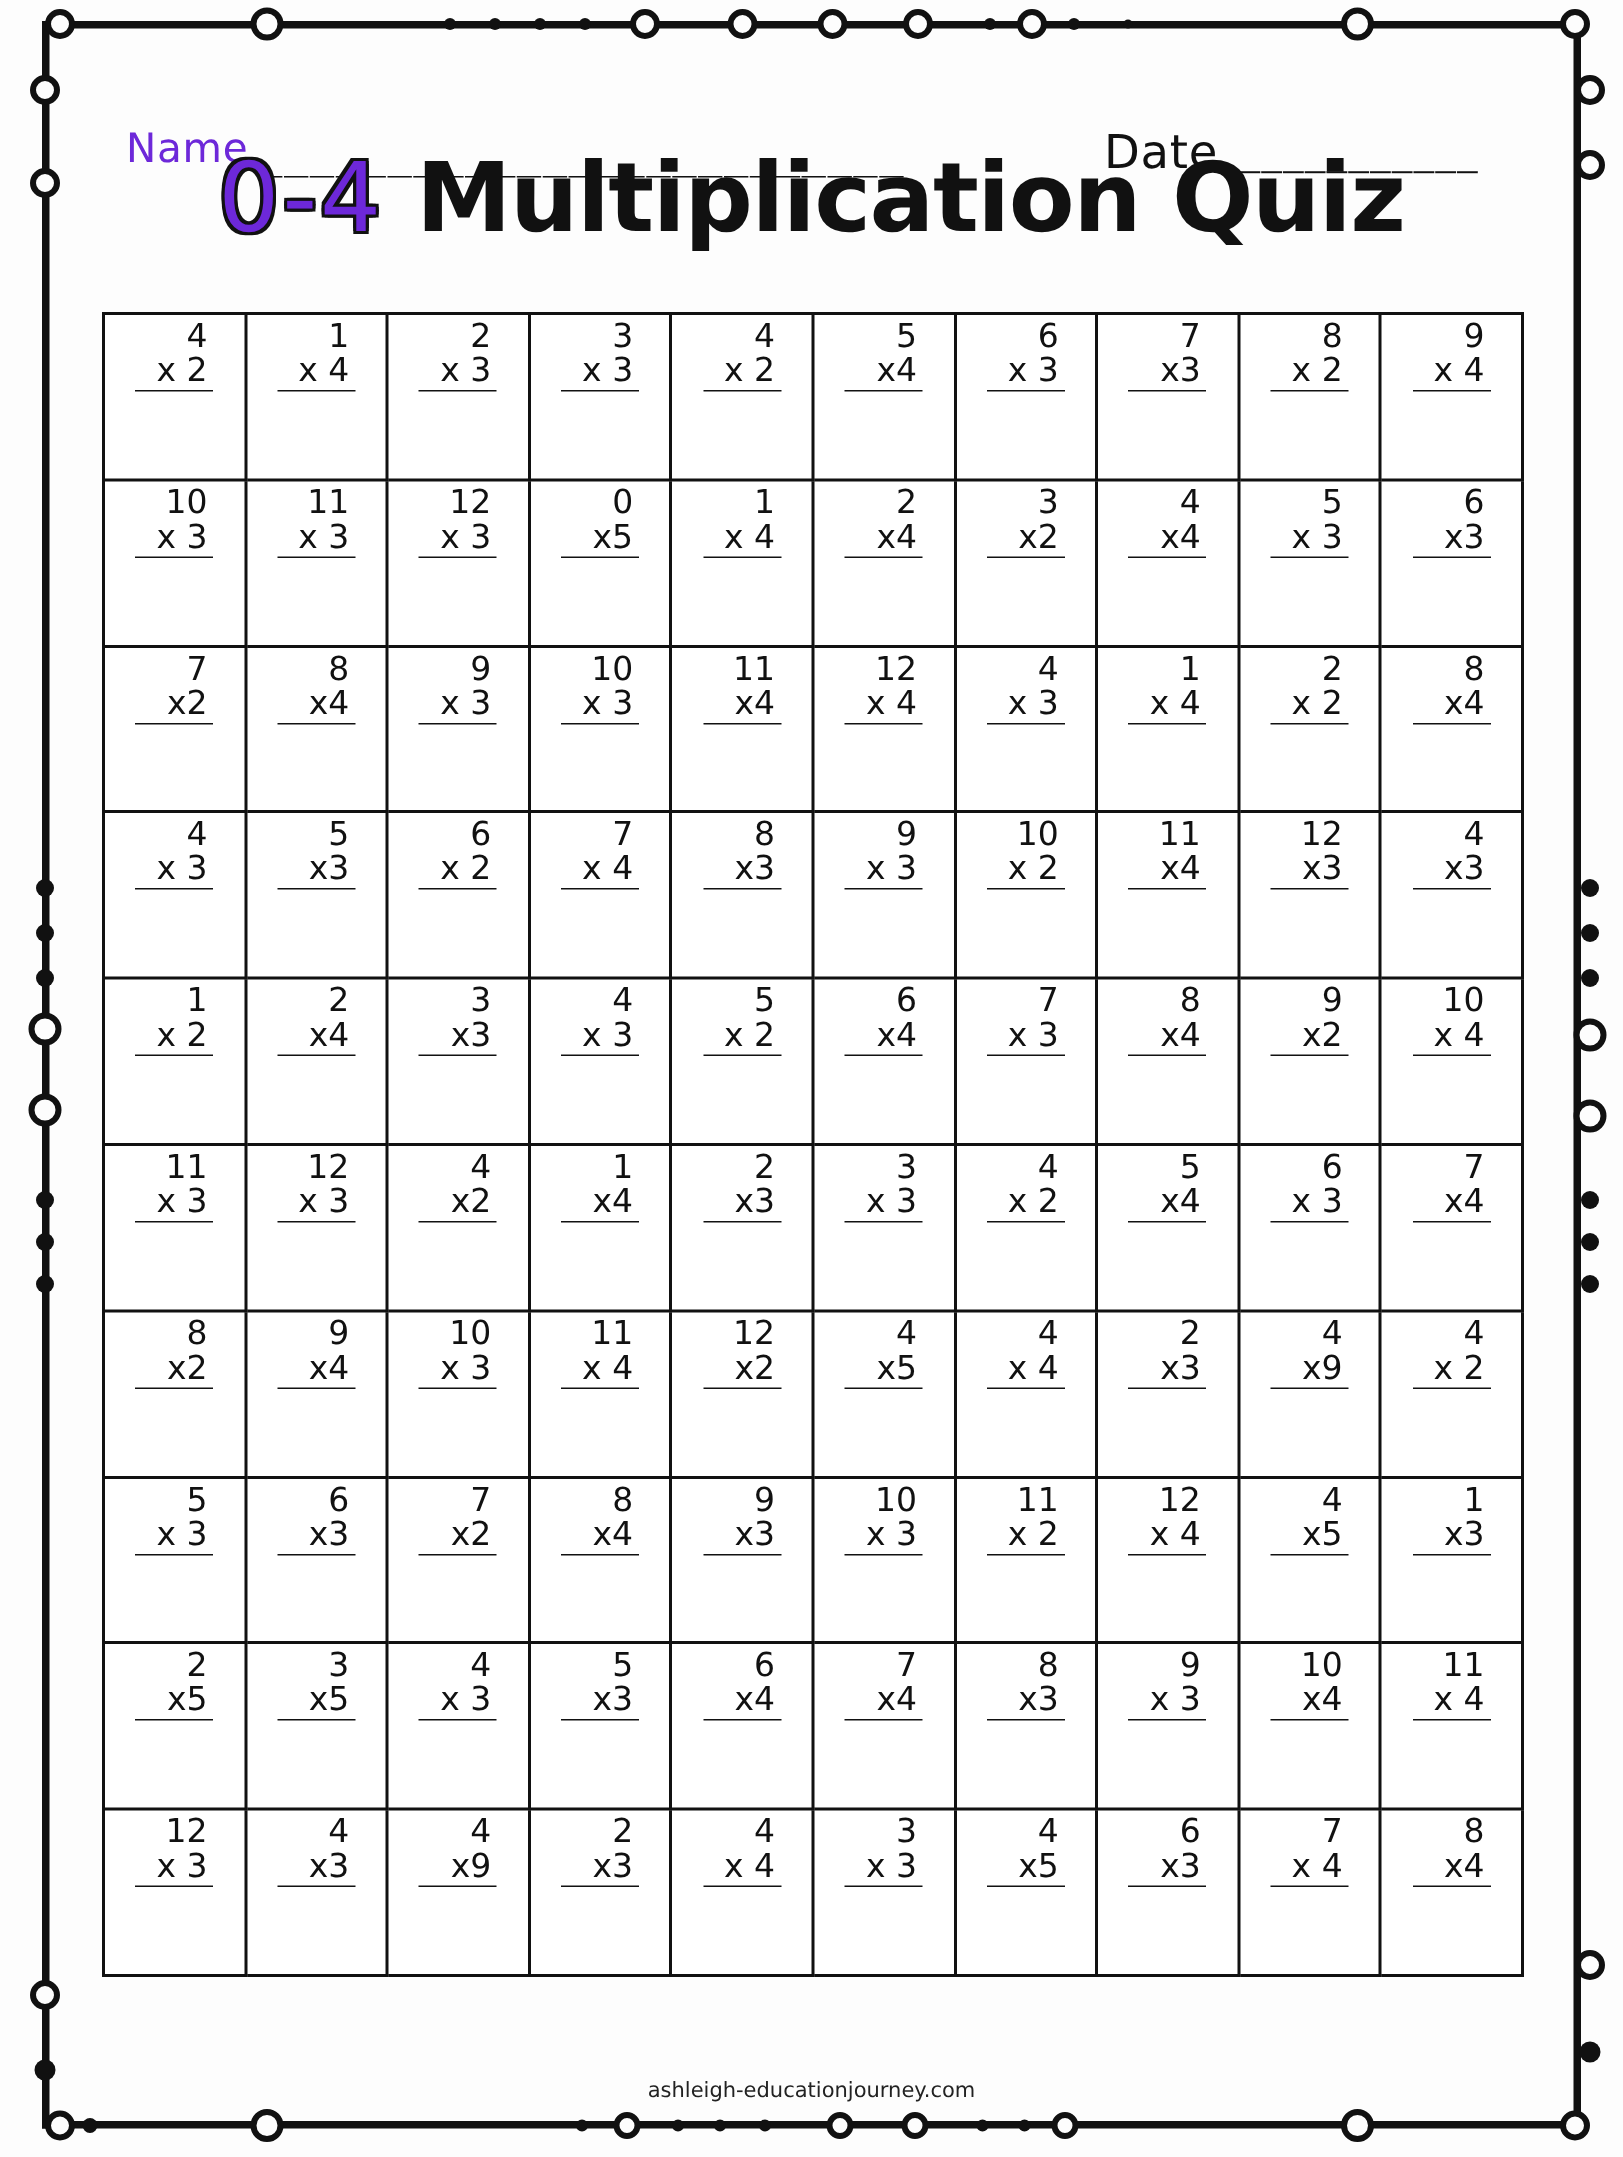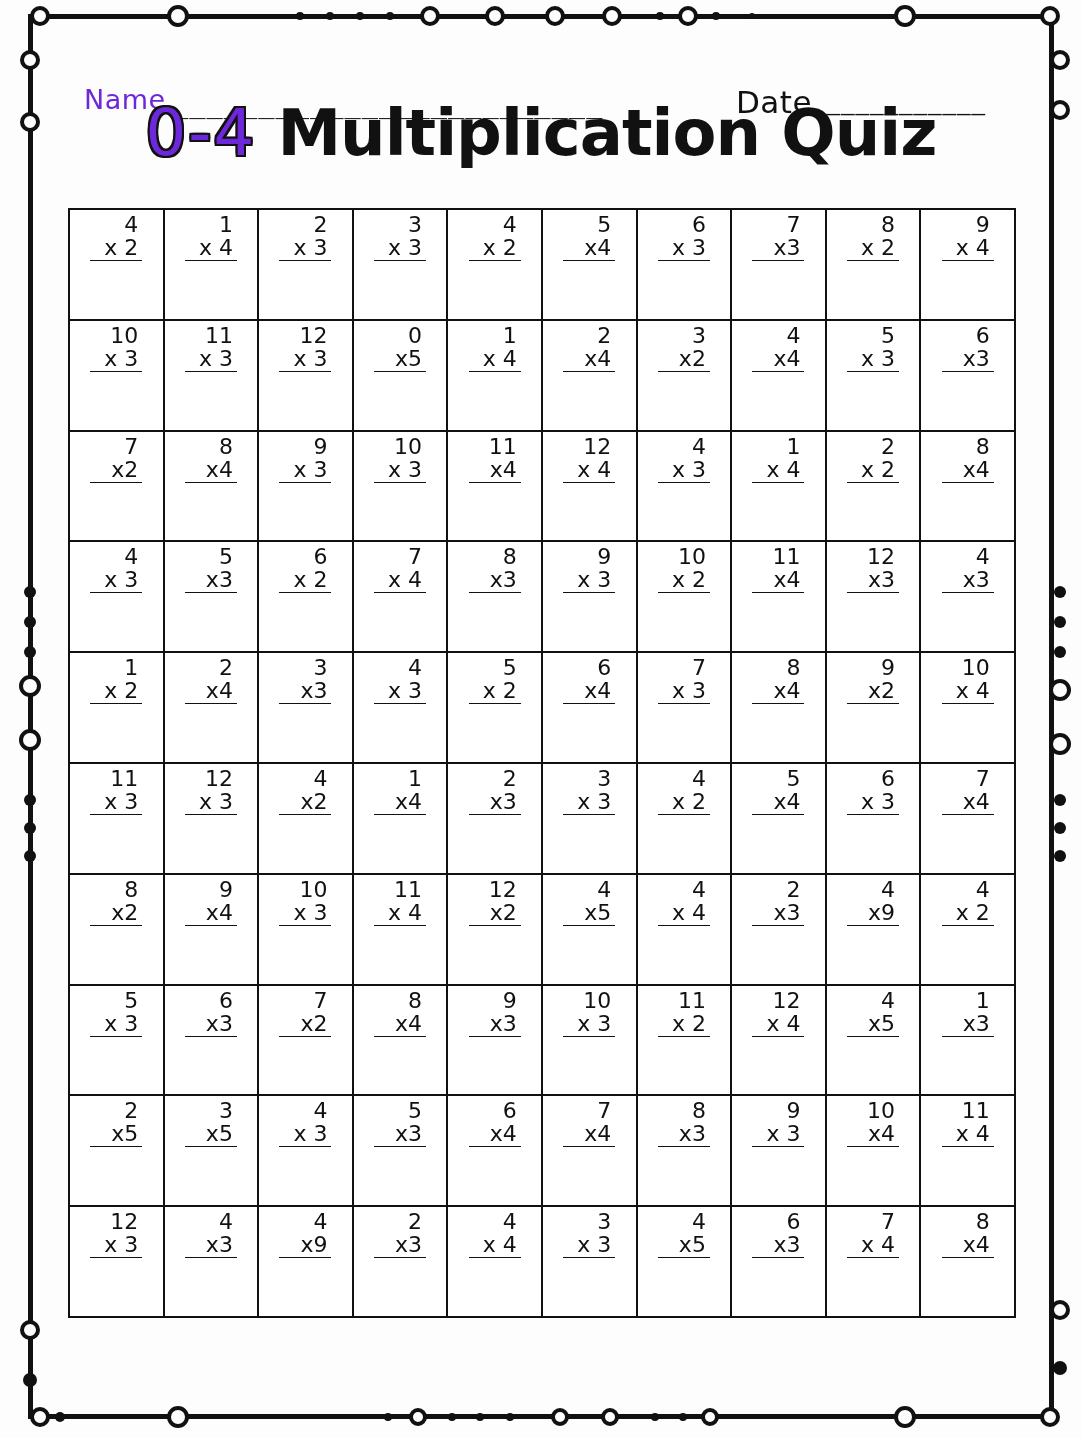--- a/index.html
+++ b/index.html
@@ -558,6 +558,7 @@
       </div>
     </div>
 
+  <div class="footer">ashleigh-educationjourney.com</div>
 
 </div>
 

